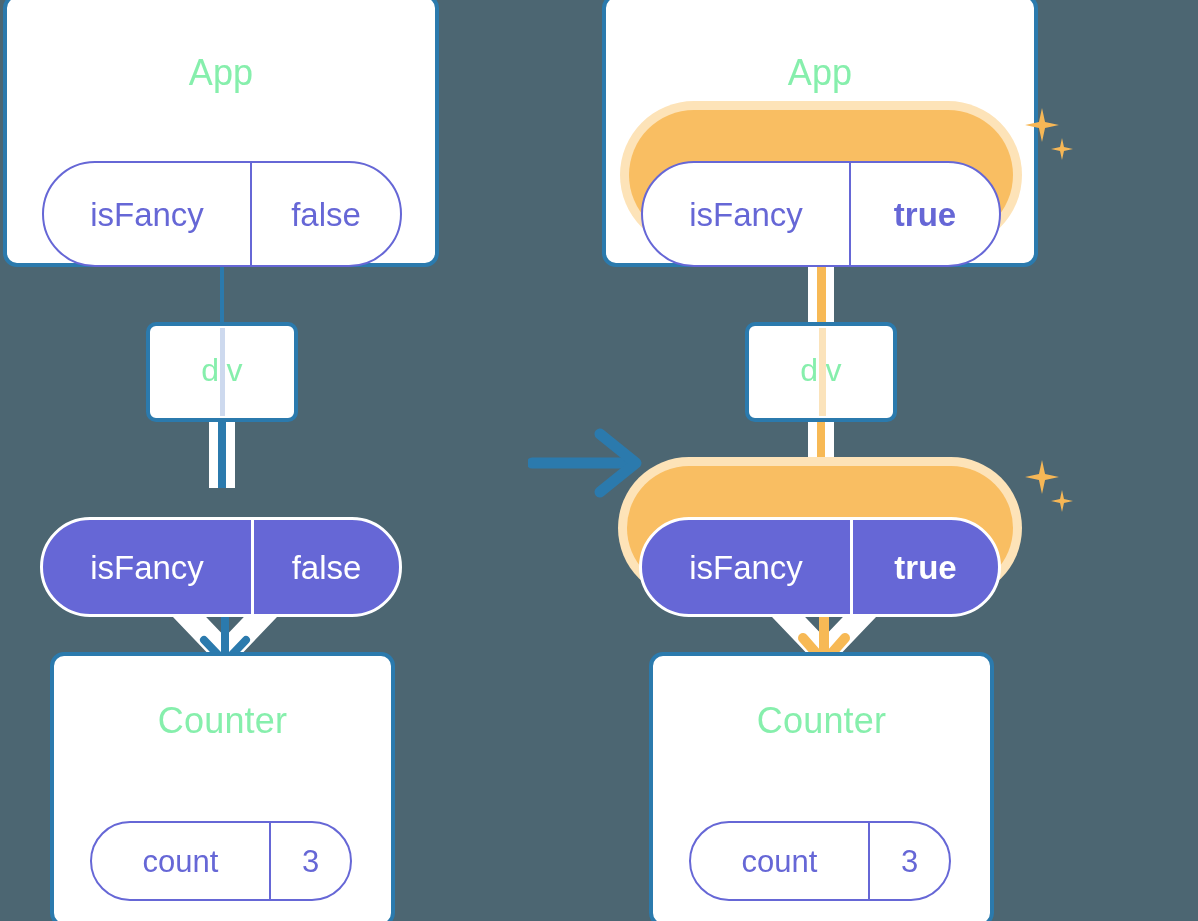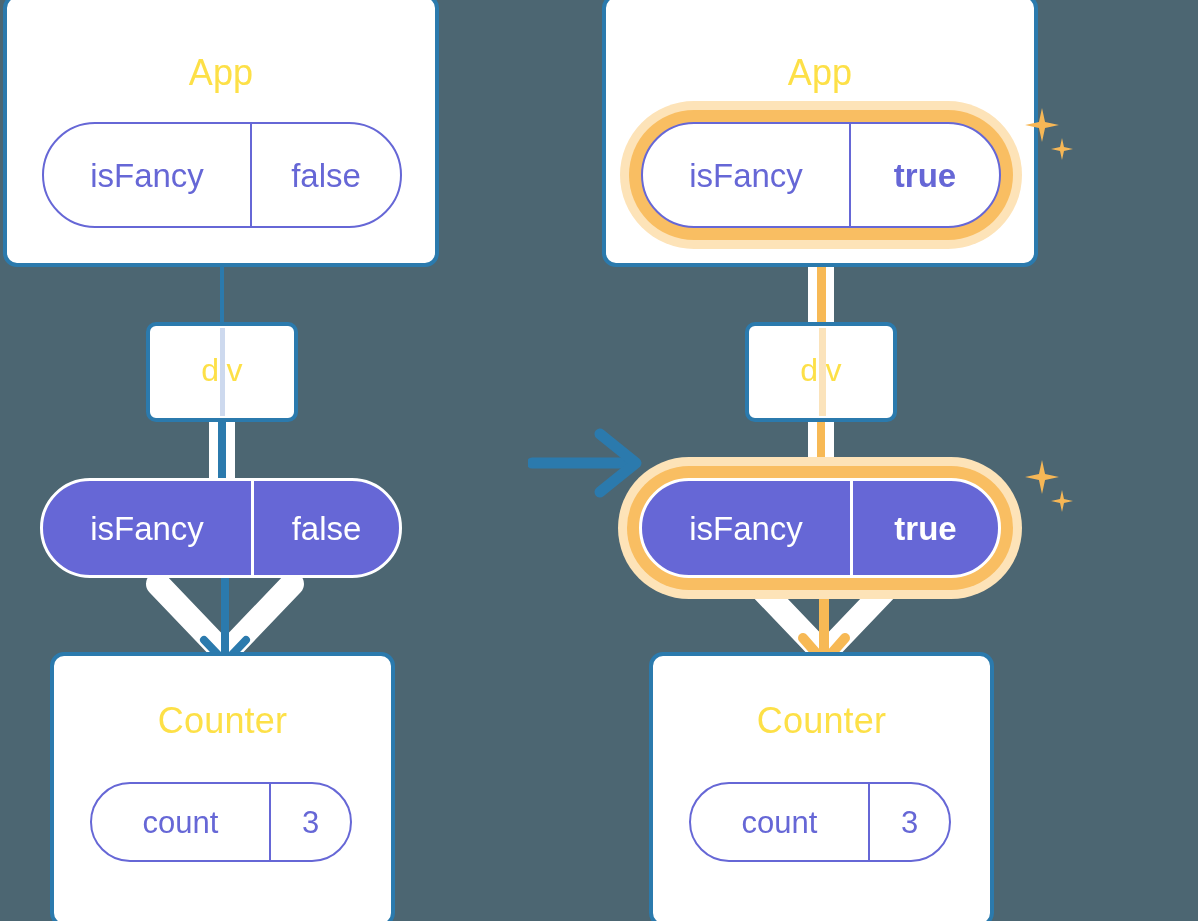--- a/index.html
+++ b/index.html
@@ -41,7 +41,7 @@
     position: absolute;
     left: 0; right: 0;
     text-align: center;
-    color: #fde047;
+    color: #86efac;
     font-size: 36px;
     font-weight: 400;
     letter-spacing: .2px;

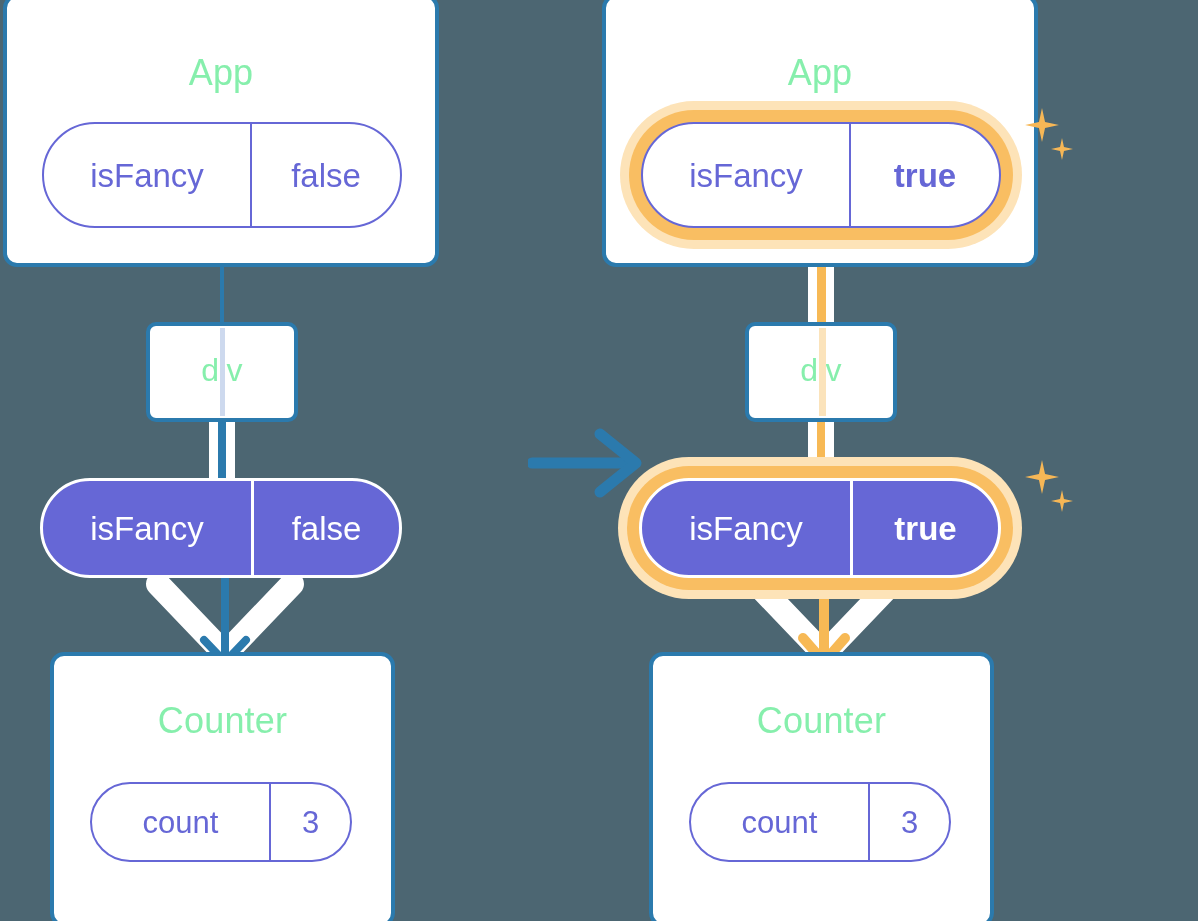--- a/index.html
+++ b/index.html
@@ -70,6 +70,7 @@
     box-sizing: border-box;
     border-radius: 999px;
     z-index: 8;
+    margin-top: 39px;
   }
   .pill .cell {
     display: flex;

